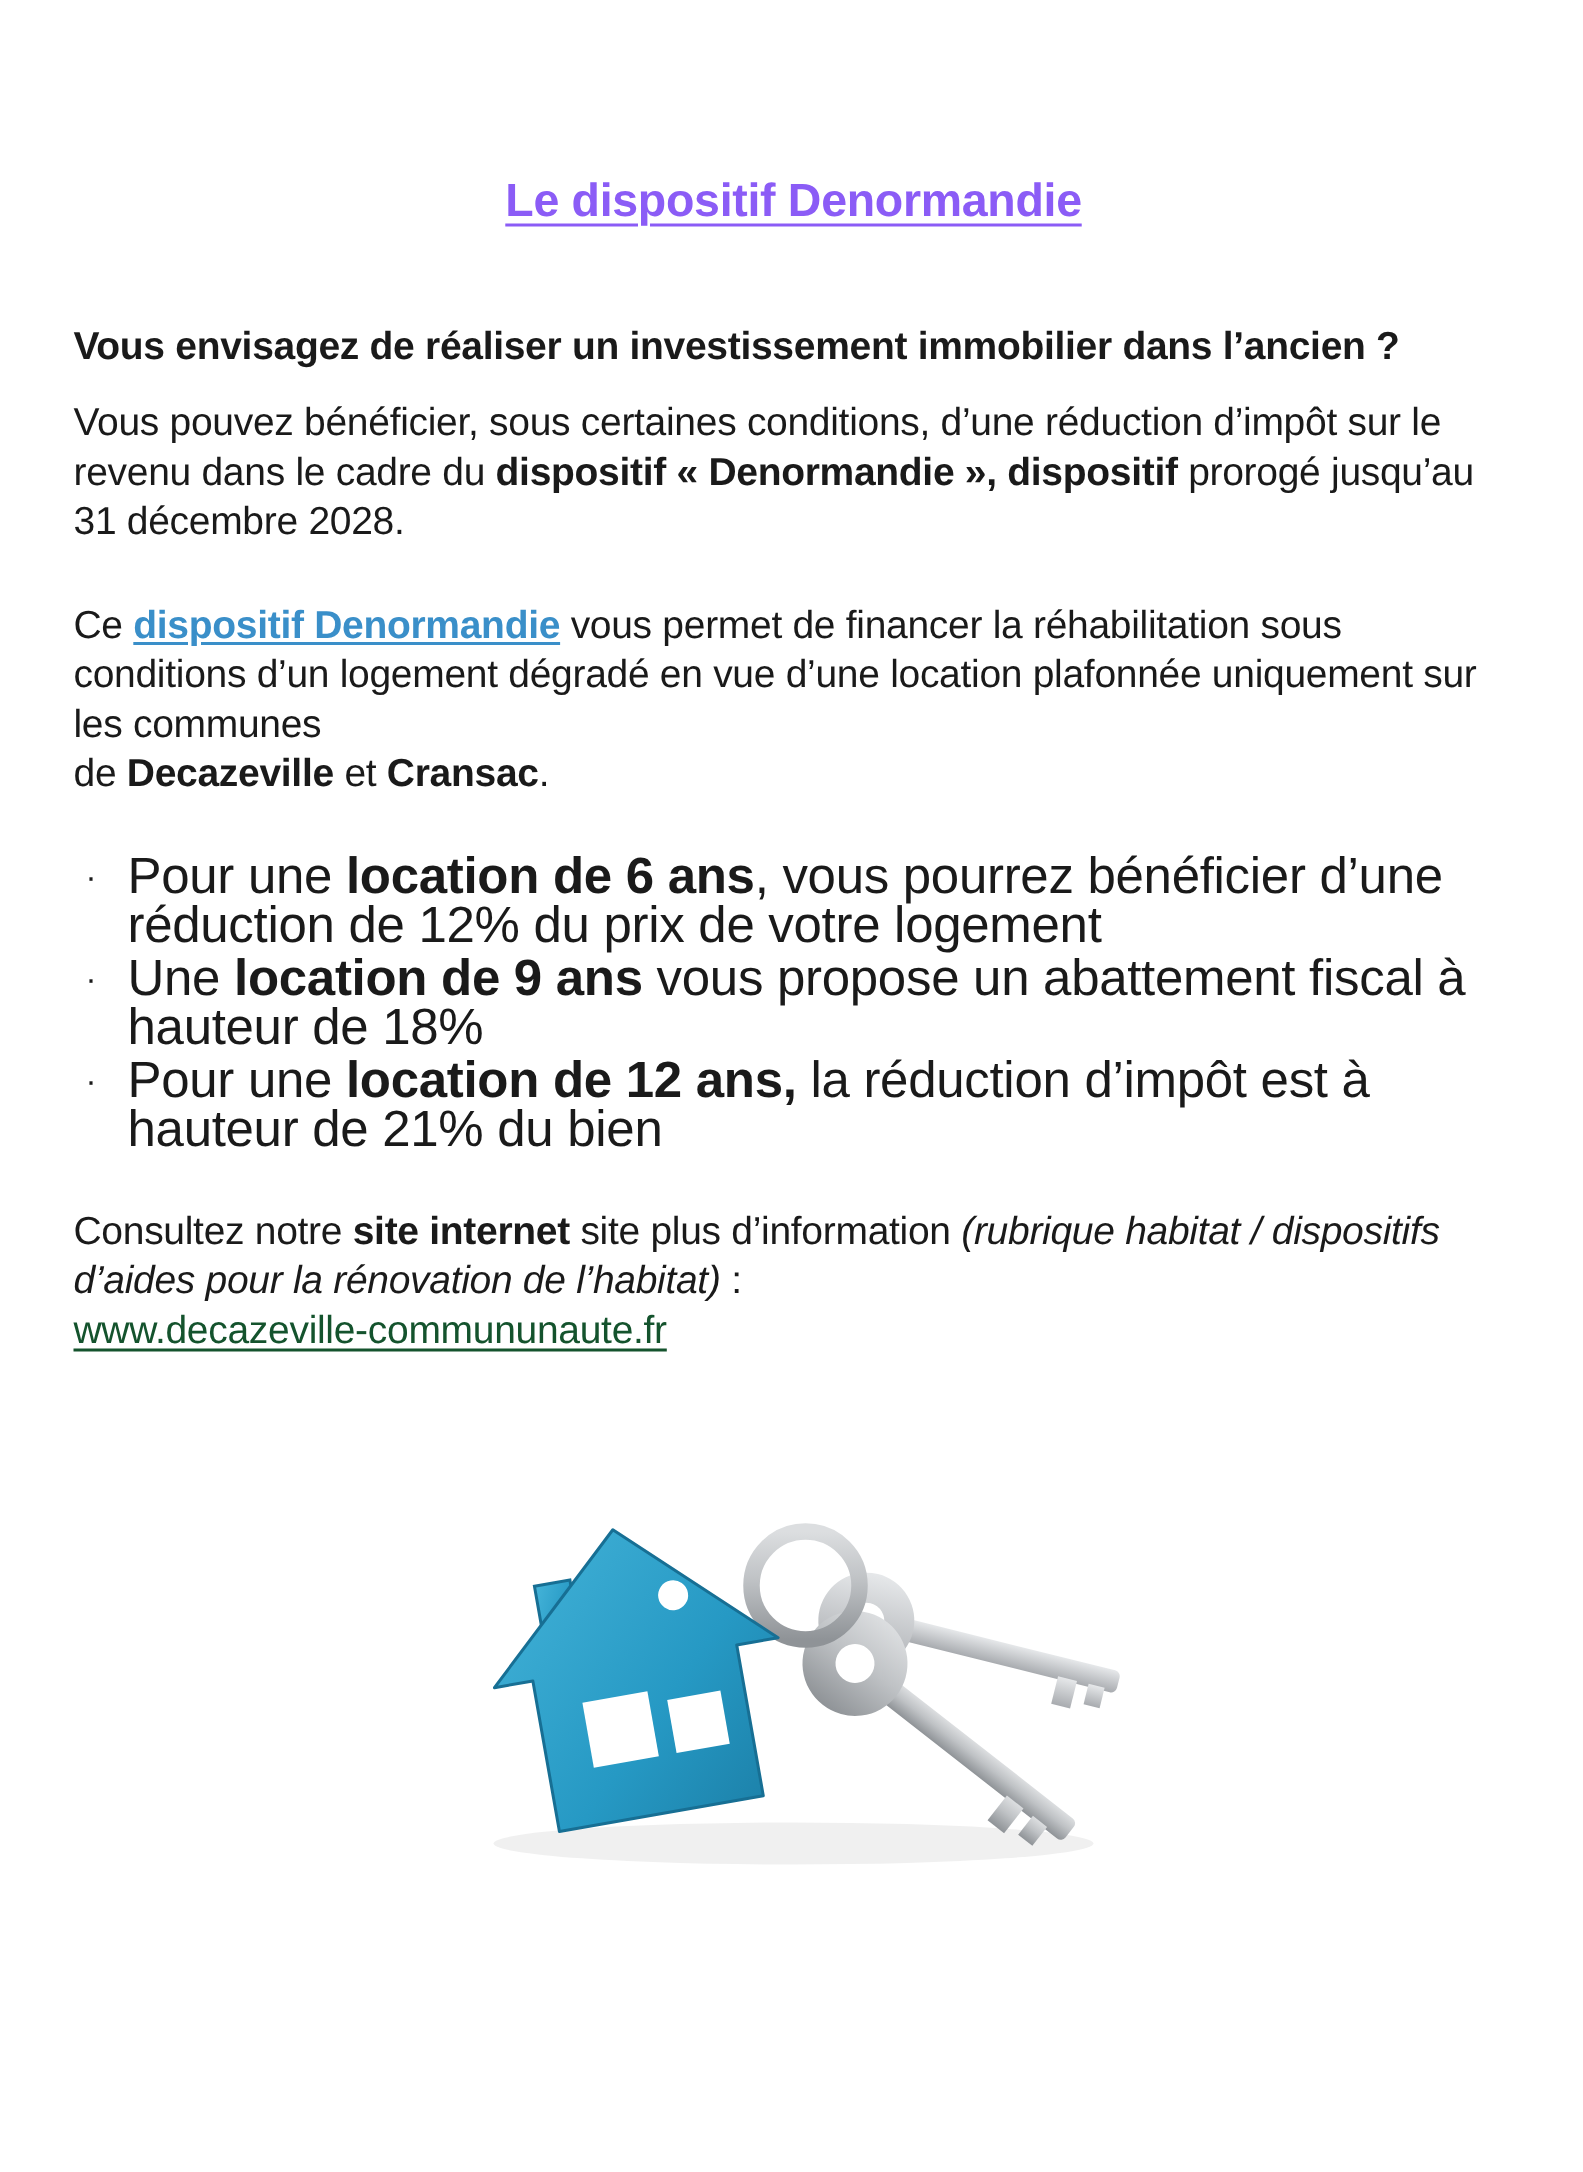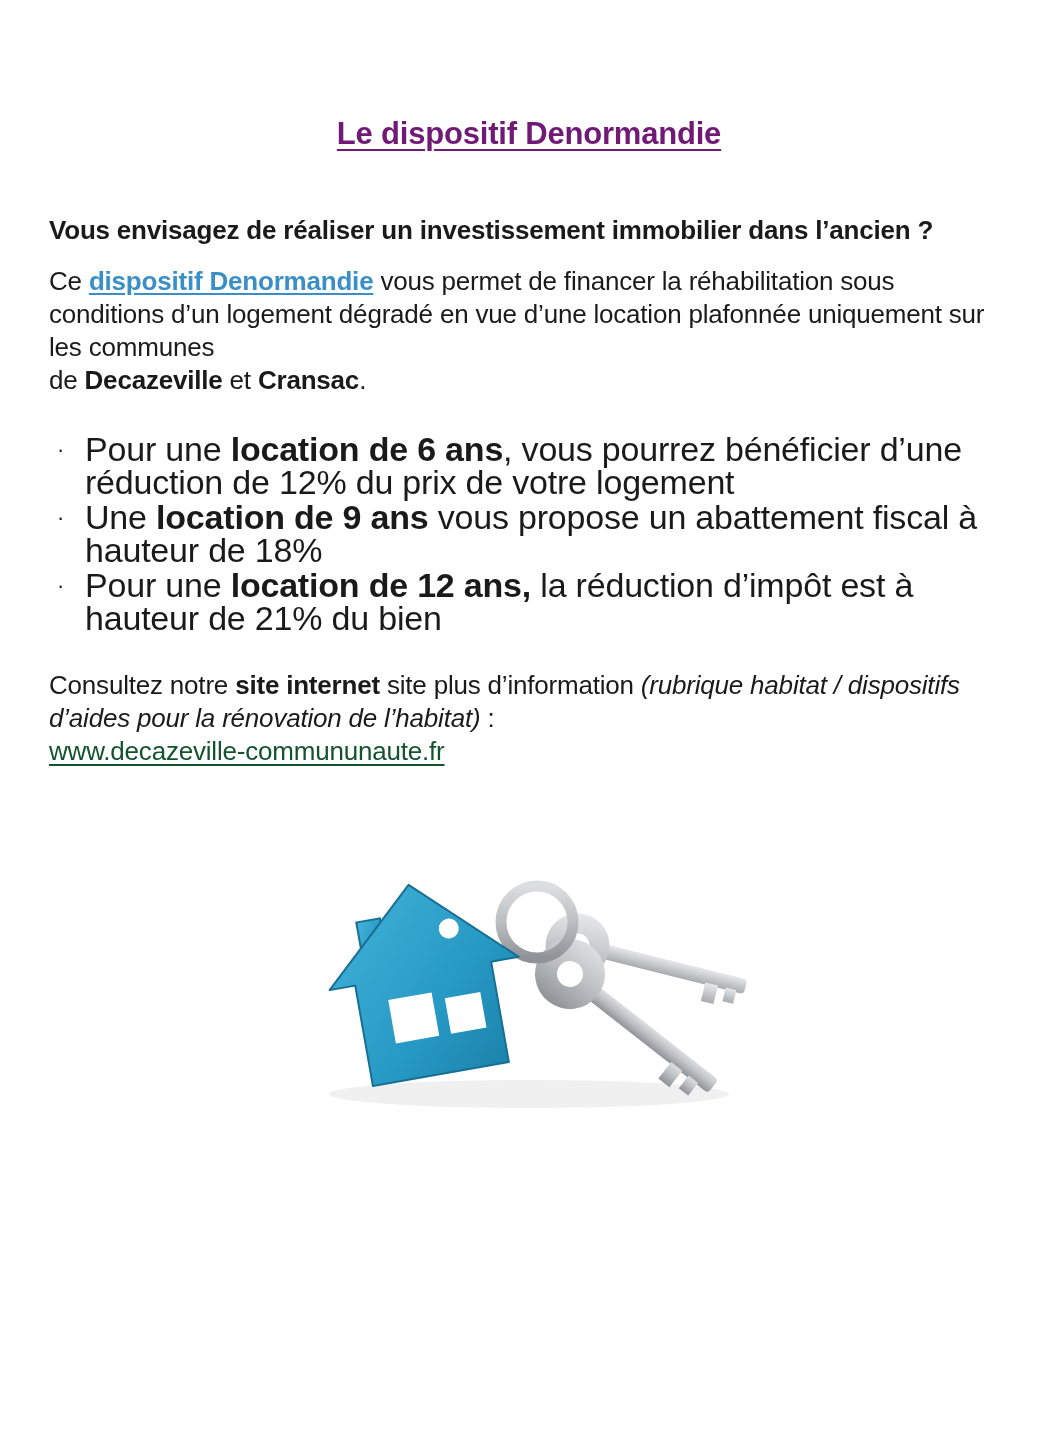--- a/index.html
+++ b/index.html
@@ -15,7 +15,7 @@
   .doc-title {
     text-align:center;
     font-size:31px; font-weight:700;
-    color:#701a75;
+    color:#8b5cf6;
     text-decoration:underline;
     text-decoration-thickness:2px;
     text-underline-offset:5px;

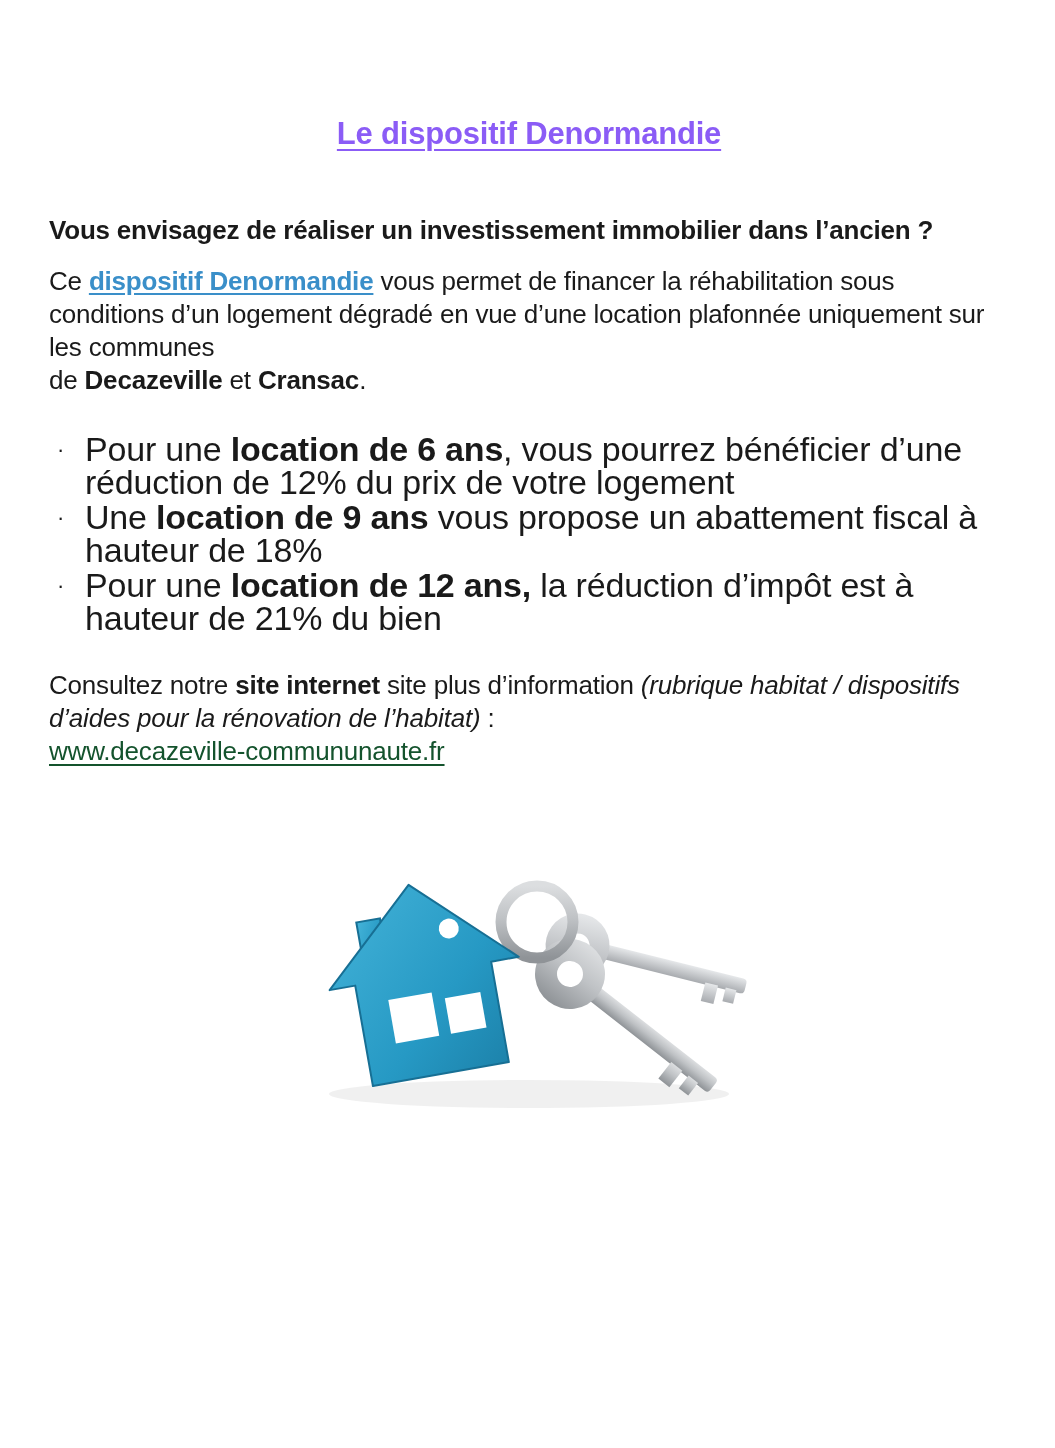--- a/index.html
+++ b/index.html
@@ -81,6 +81,7 @@
 
   <p class="body-text heading">Vous envisagez de réaliser un investissement immobilier dans l’ancien ?</p>
 
+  <p class="body-text"><span>Vous pouvez bénéficier, sous certaines conditions, d’une réduction d’impôt sur le revenu dans le cadre du </span><strong>dispositif « Denormandie », dispositif</strong><span> prorogé jusqu’au 31 décembre 2028.</span></p>
 
   <p class="body-text space-before-lg"><span>Ce </span><a class="inline-link" href="#">dispositif Denormandie</a><span> vous permet de financer la réhabilitation sous conditions d’un logement dégradé en vue d’une location plafonnée uniquement sur les communes</span><br><span>de </span><strong>Decazeville</strong><span> et </span><strong>Cransac</strong><span>.</span></p>
 

